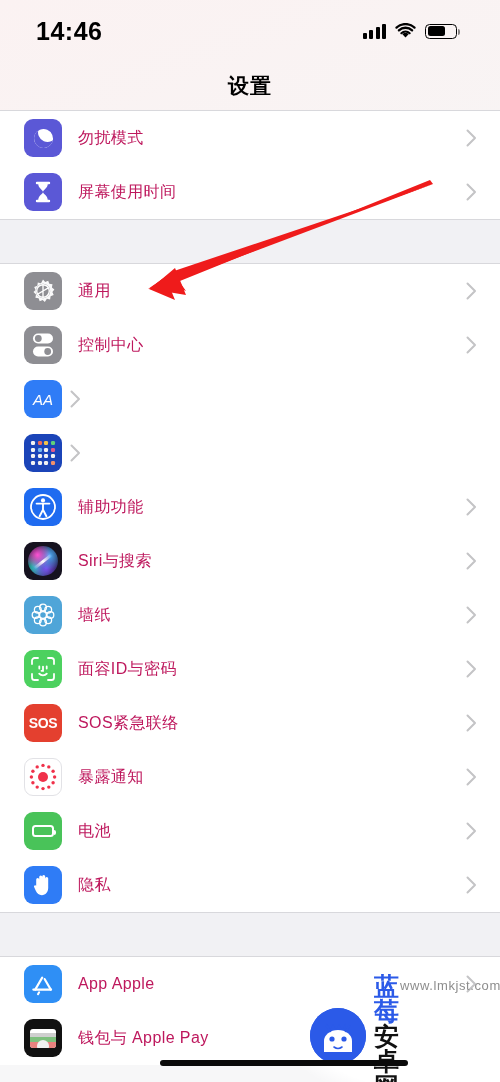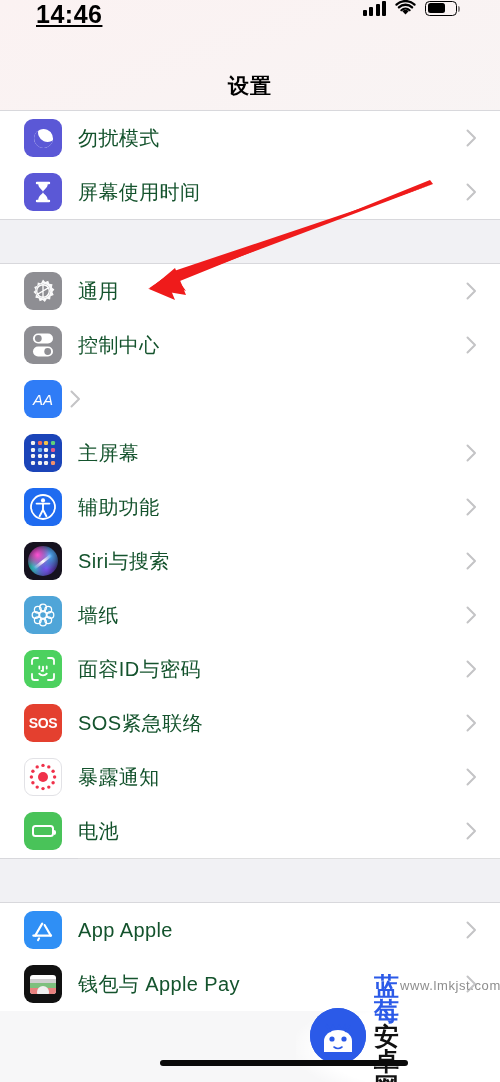--- a/index.html
+++ b/index.html
@@ -14,8 +14,8 @@
           background:linear-gradient(160deg,#fbf2f2 0%,#f8f4f4 25%,#f7f7f8 55%); }
 
   
-  .statusbar{ position:relative; height:62px; display:flex; align-items:flex-start;
-              padding:0 43px 0 36px; justify-content:space-between;text-decoration:underline; }
+  .statusbar{ position:relative; height:62px; display:flex; align-items:center;
+              padding:0 43px 0 36px; justify-content:space-between; }
   .sb-time{ font-size:25px; font-weight:600; color:#000; letter-spacing:.5px; }
   .sb-right{ display:flex; align-items:center; gap:9px; }
   .bars{ display:flex; align-items:flex-end; gap:2.5px; height:15px;}

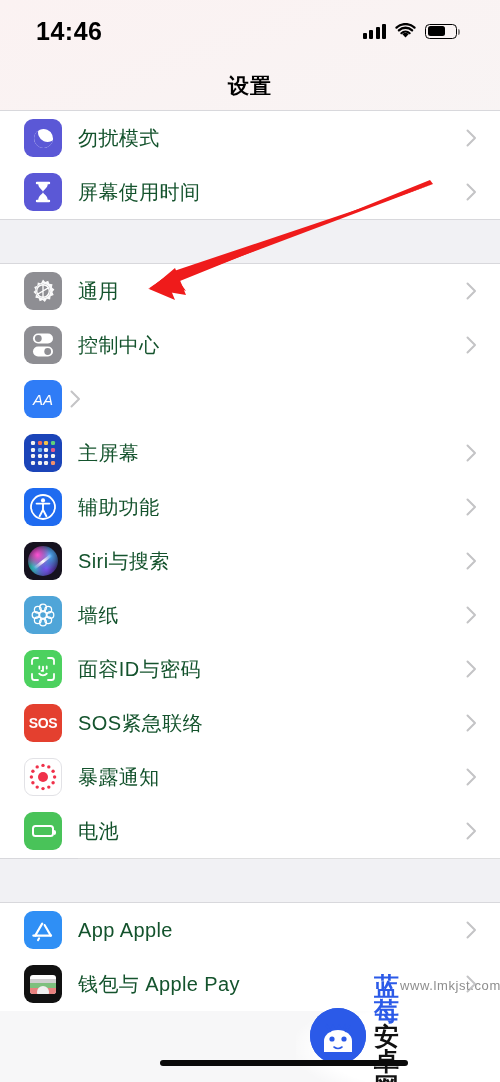--- a/index.html
+++ b/index.html
@@ -50,7 +50,7 @@
   .icon{ width:38px; height:38px; border-radius:9px; flex:0 0 38px;
          display:flex; align-items:center; justify-content:center;
          position:relative; overflow:hidden; }
-  .label{ margin-left:16px; font-size:20px; color:#14532d; letter-spacing:.4px;
+  .label{ margin-left:16px; font-size:16px; color:#be185d; letter-spacing:.4px;
           flex:1; white-space:nowrap; }
   .chev{ width:26px; margin-right:16px; display:flex; justify-content:center;
          align-items:center; }

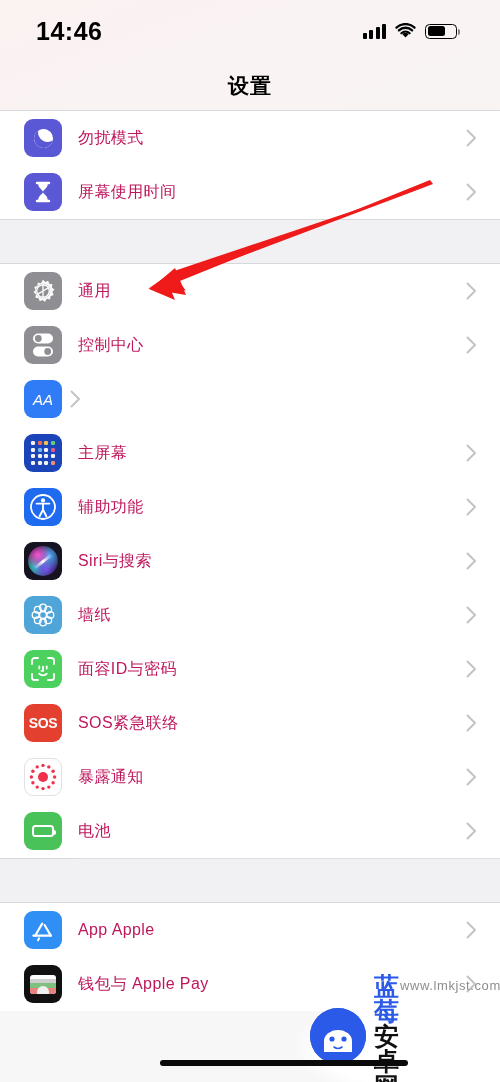--- a/index.html
+++ b/index.html
@@ -264,7 +264,6 @@
             <span style="background:#f0906b"></span>
         </div>
       </div>
-      <div class="label">主屏幕</div>
       <div class="chev">
         <svg width="11" height="18" viewBox="0 0 11 18">
             <path d="M1.5 1.5 9 9l-7.5 7.5" stroke="#c4c4c6" stroke-width="2" fill="none" stroke-linecap="round" stroke-linejoin="round"></path>

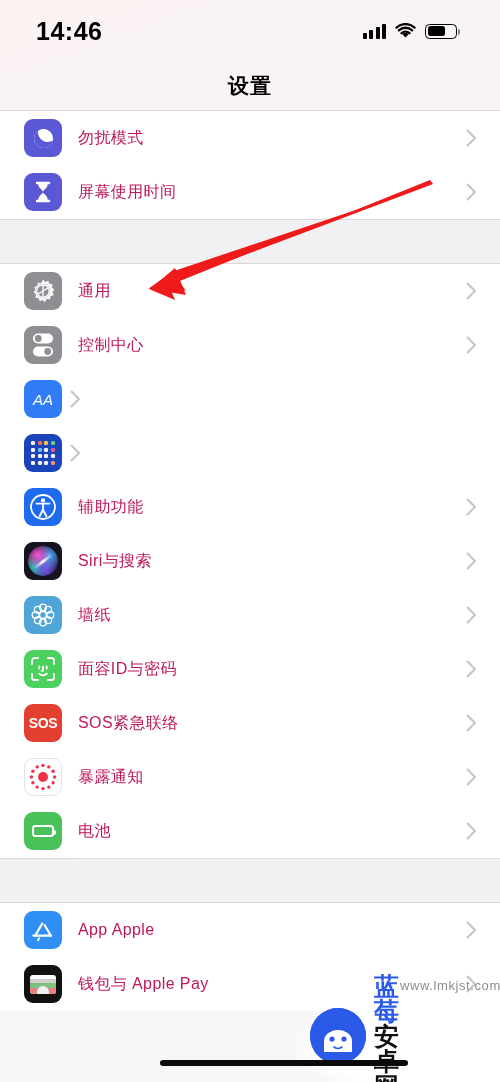--- a/index.html
+++ b/index.html
@@ -397,6 +397,19 @@
       </div>
     </div>
 
+    <div class="row last">
+      <div class="icon ic-privacy">
+        <svg width="22" height="24" viewBox="0 0 22 24">
+          <path d="M4.2 12.4V6.6a1.5 1.5 0 0 1 3 0v4.2V4.1a1.5 1.5 0 0 1 3 0v6.7V3.4a1.5 1.5 0 0 1 3 0v7.4V5.6a1.5 1.5 0 0 1 3 0v9.2c0 4.4-2.6 7.4-6.4 7.4-2.8 0-4.6-1.3-5.9-4.1L2.1 14c-.5-1.1.9-2.3 1.8-1.3z" fill="#fff"></path>
+        </svg>
+      </div>
+      <div class="label">隐私</div>
+      <div class="chev">
+        <svg width="11" height="18" viewBox="0 0 11 18">
+            <path d="M1.5 1.5 9 9l-7.5 7.5" stroke="#c4c4c6" stroke-width="2" fill="none" stroke-linecap="round" stroke-linejoin="round"></path>
+          </svg>
+      </div>
+    </div>
   </div>
 
   <div class="gap"></div>

